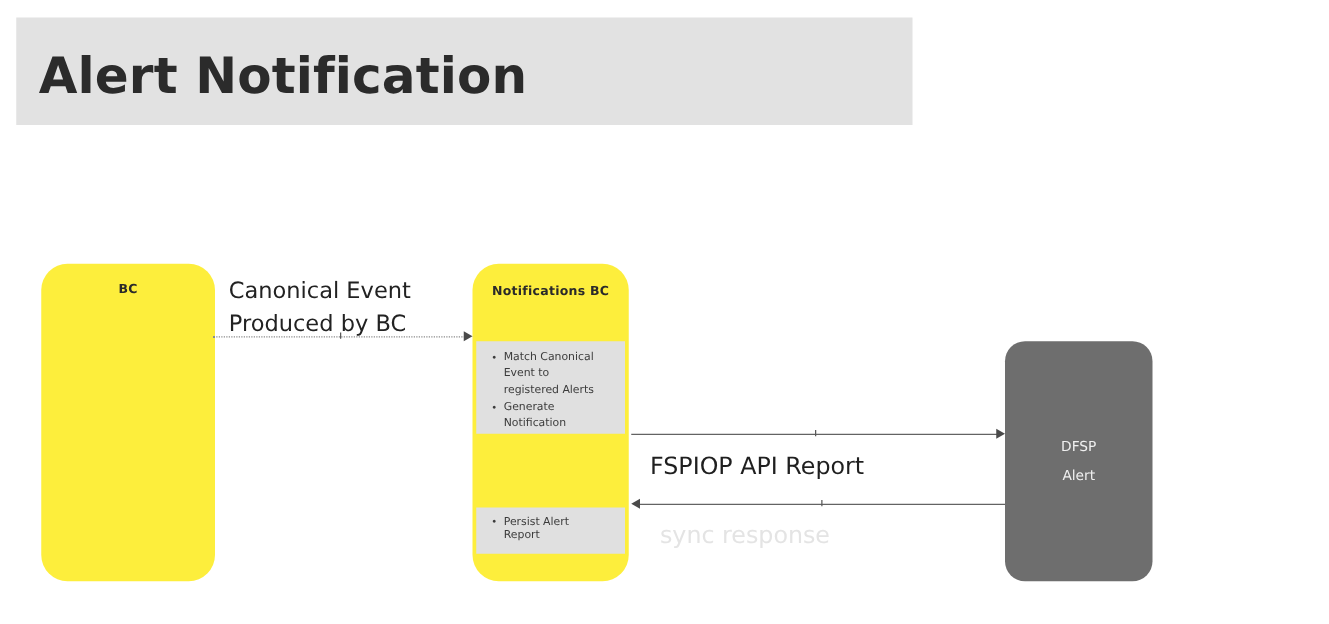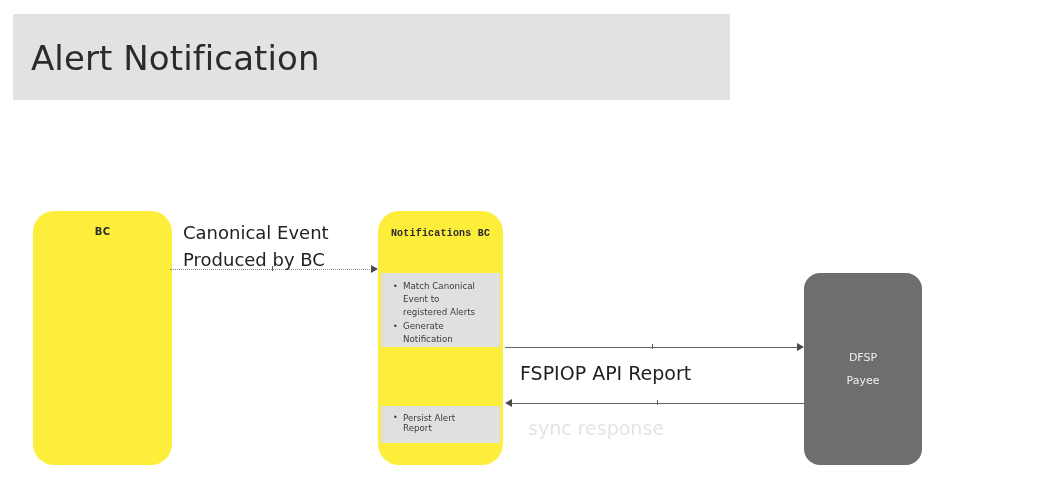--- a/index.html
+++ b/index.html
@@ -29,8 +29,8 @@
     position: absolute;
     left: 31px;
     top: 38px;
-    font-size: 34px;
-    font-weight: 400;
+    font-size: 40px;
+    font-weight: 700;
     color: #2b2b2b;
     letter-spacing: 0.1px;
     white-space: nowrap;

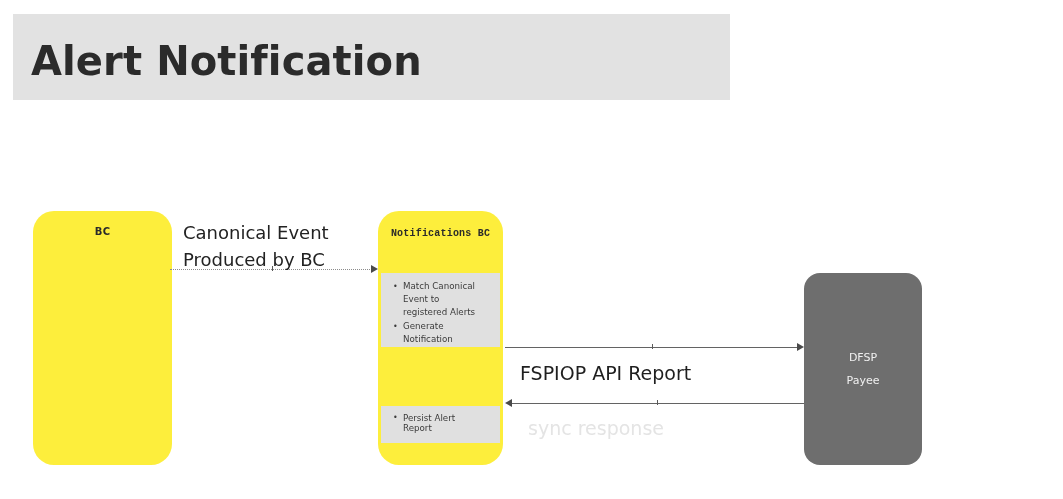--- a/index.html
+++ b/index.html
@@ -61,7 +61,7 @@
   #box-dfsp      { left: 804px; top: 273px; width: 118px; height: 192px; }
 
   #box-bc .actor-label-top    { top: 15px; }
-  #box-notif .actor-label-top { top: 17px; font-family: Liberation Mono, monospace; }
+  #box-notif .actor-label-top { top: 17px; }
 
   .dfsp-label {
     position: absolute;

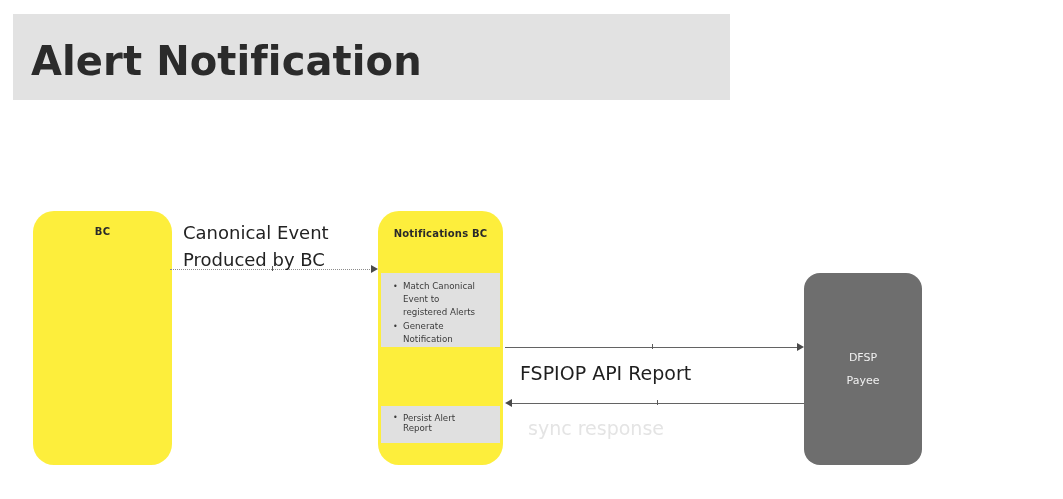--- a/index.html
+++ b/index.html
@@ -197,7 +197,7 @@
 
 <div class="actor-box gray" id="box-dfsp">
   <div class="dfsp-label line1">DFSP</div>
-  <div class="dfsp-label line2">Payee</div>
+  <div class="dfsp-label line2">Alert</div>
 </div>
 
 <div class="note-box" id="note-match">

